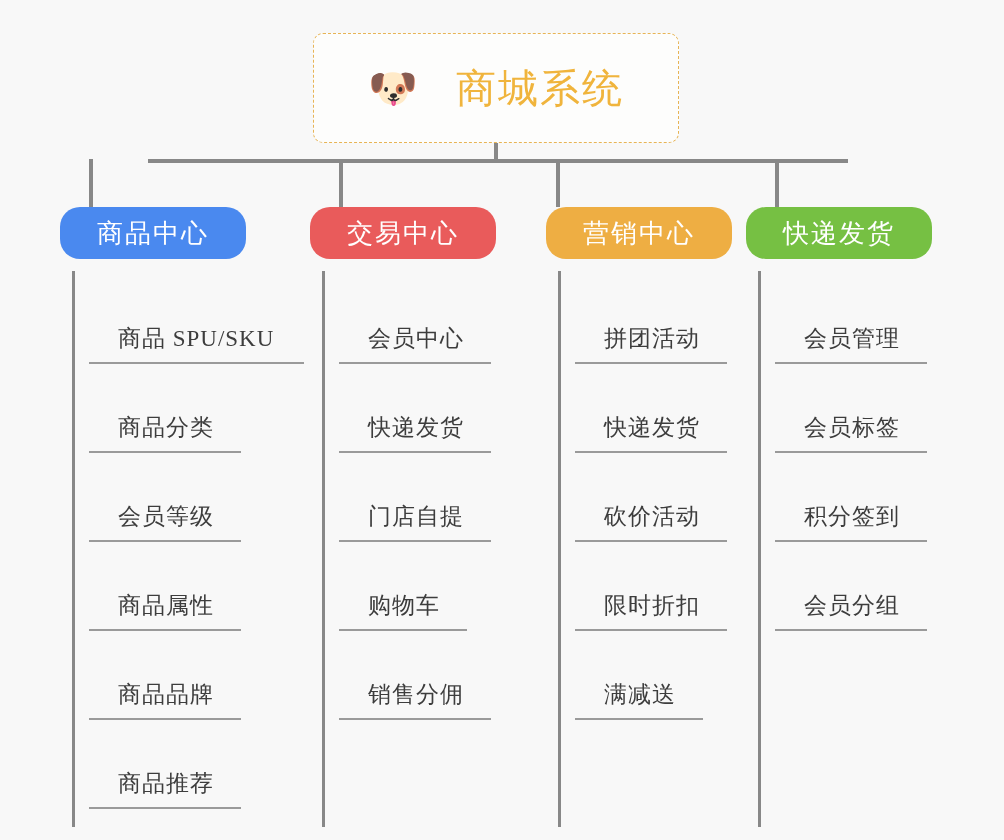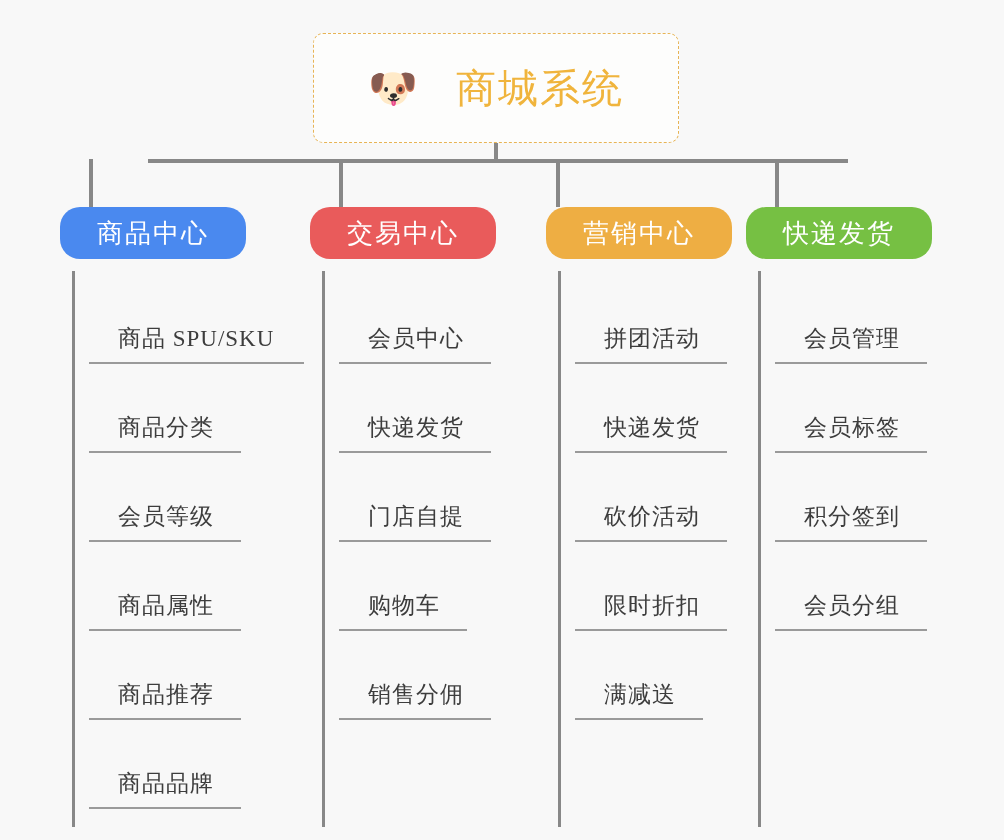--- a/index.html
+++ b/index.html
@@ -174,11 +174,11 @@
             <span class="leaf-underline" style="width: 152px; background: rgb(154, 154, 154);"></span>
           </li>
           <li class="leaf">
+            <span class="leaf-label">商品品牌</span>
+            <span class="leaf-underline" style="width: 152px; background: rgb(154, 154, 154);"></span>
+          </li>
+          <li class="leaf">
             <span class="leaf-label">商品推荐</span>
-            <span class="leaf-underline" style="width: 152px; background: rgb(154, 154, 154);"></span>
-          </li>
-          <li class="leaf">
-            <span class="leaf-label">商品品牌</span>
             <span class="leaf-underline" style="width: 152px; background: rgb(154, 154, 154);"></span>
           </li>
         </ul>

